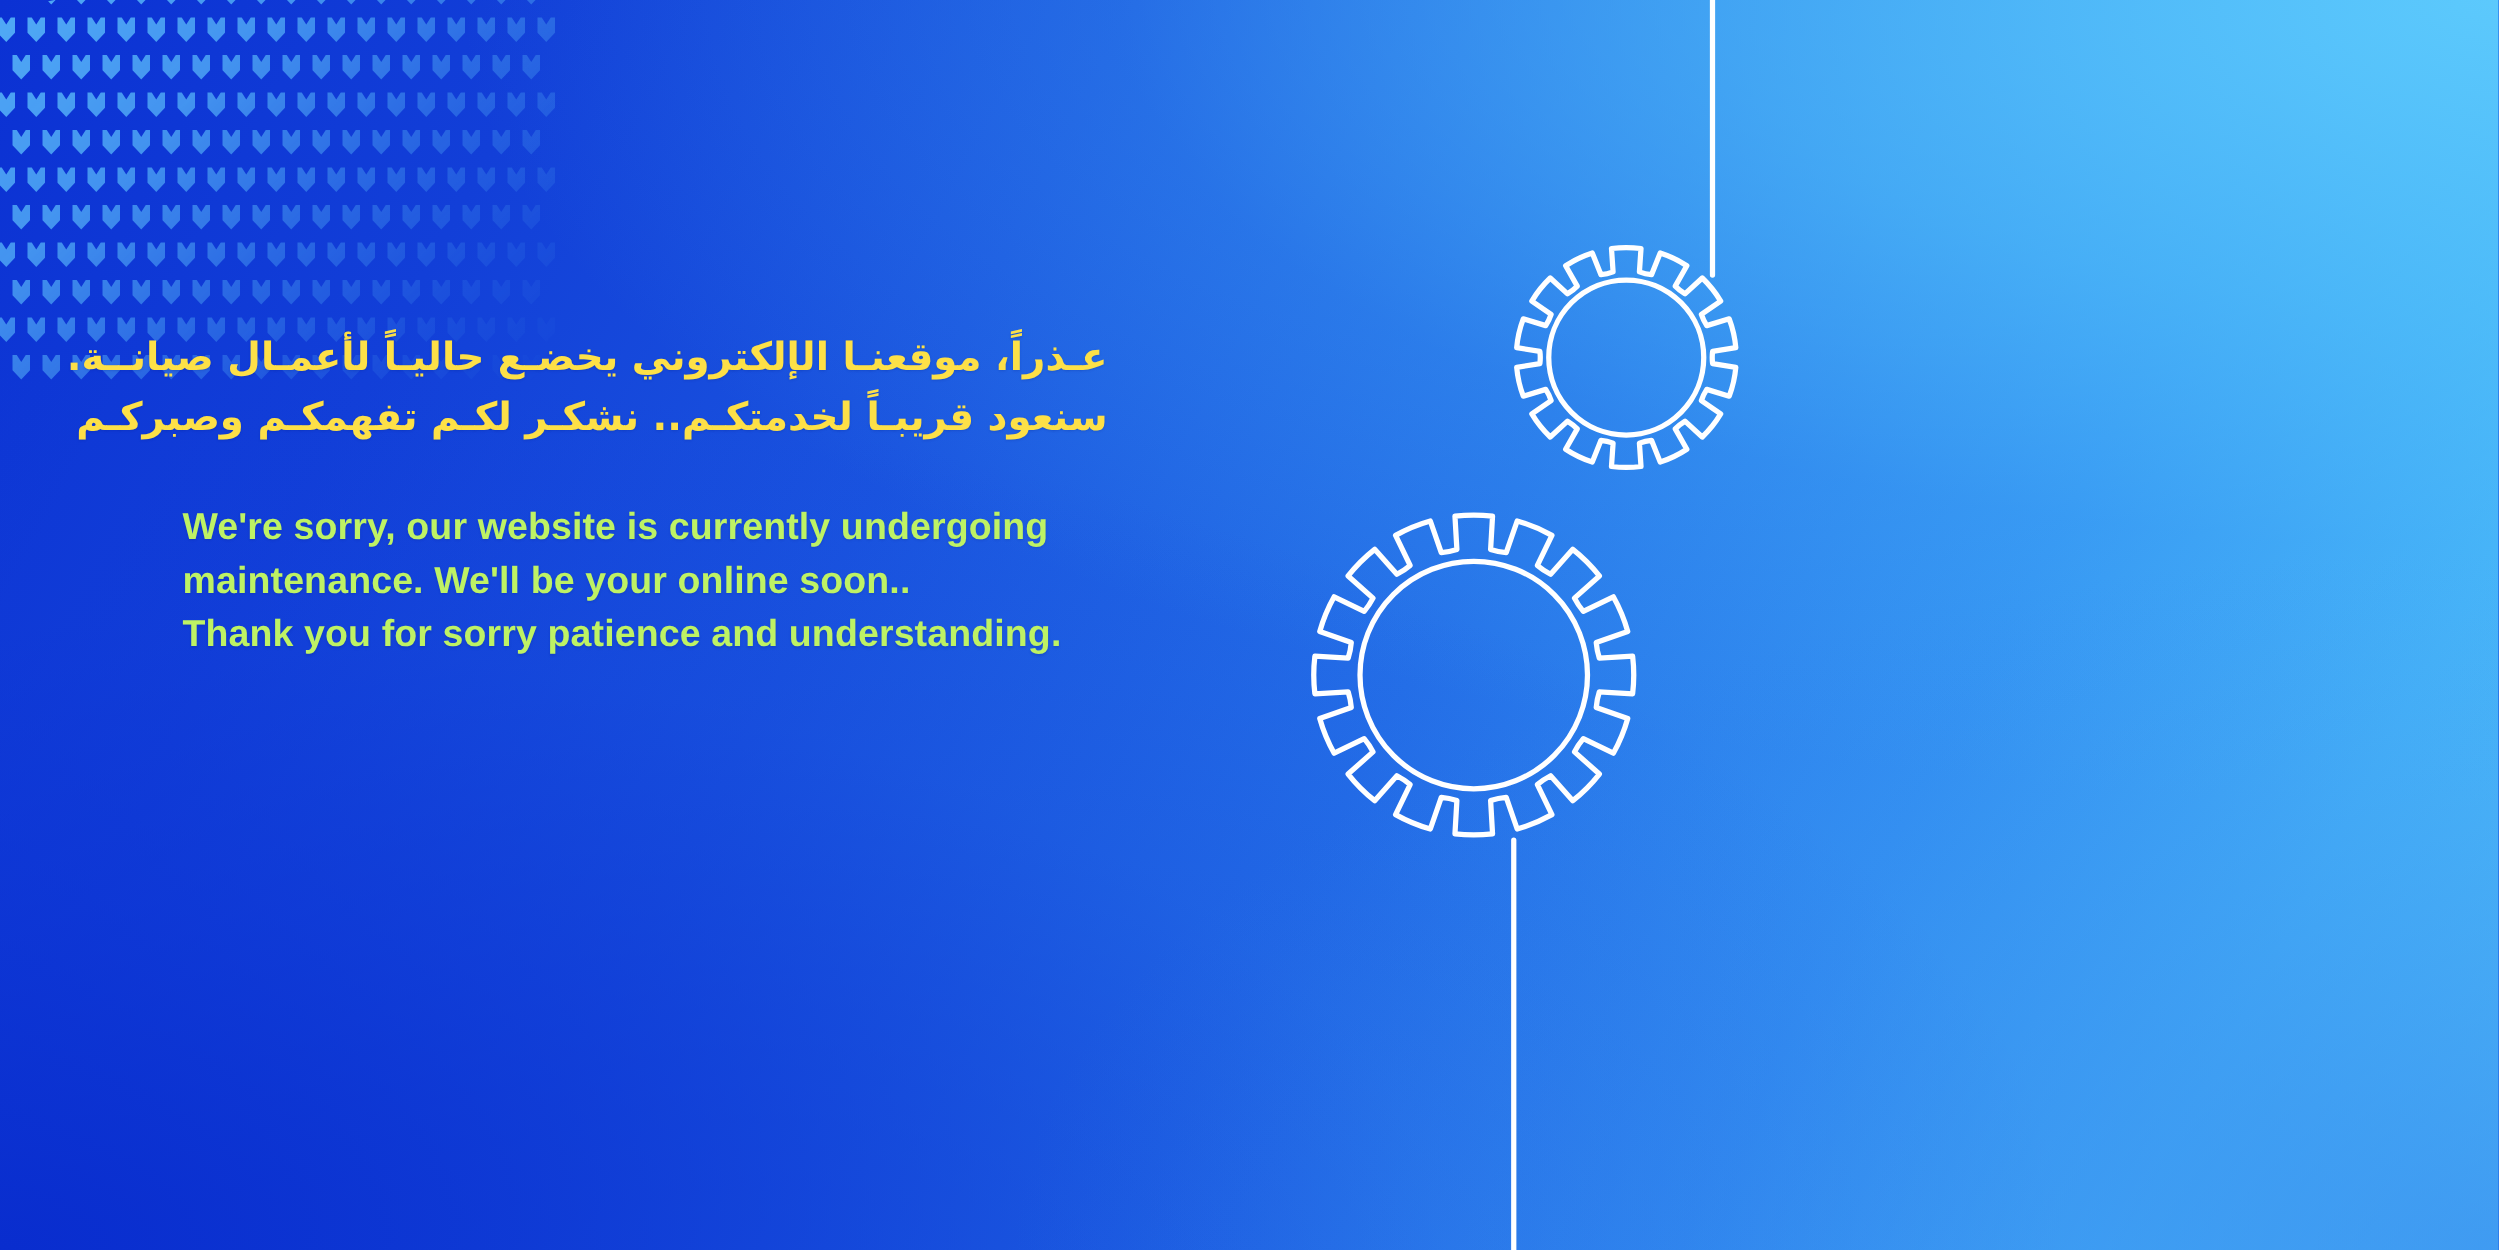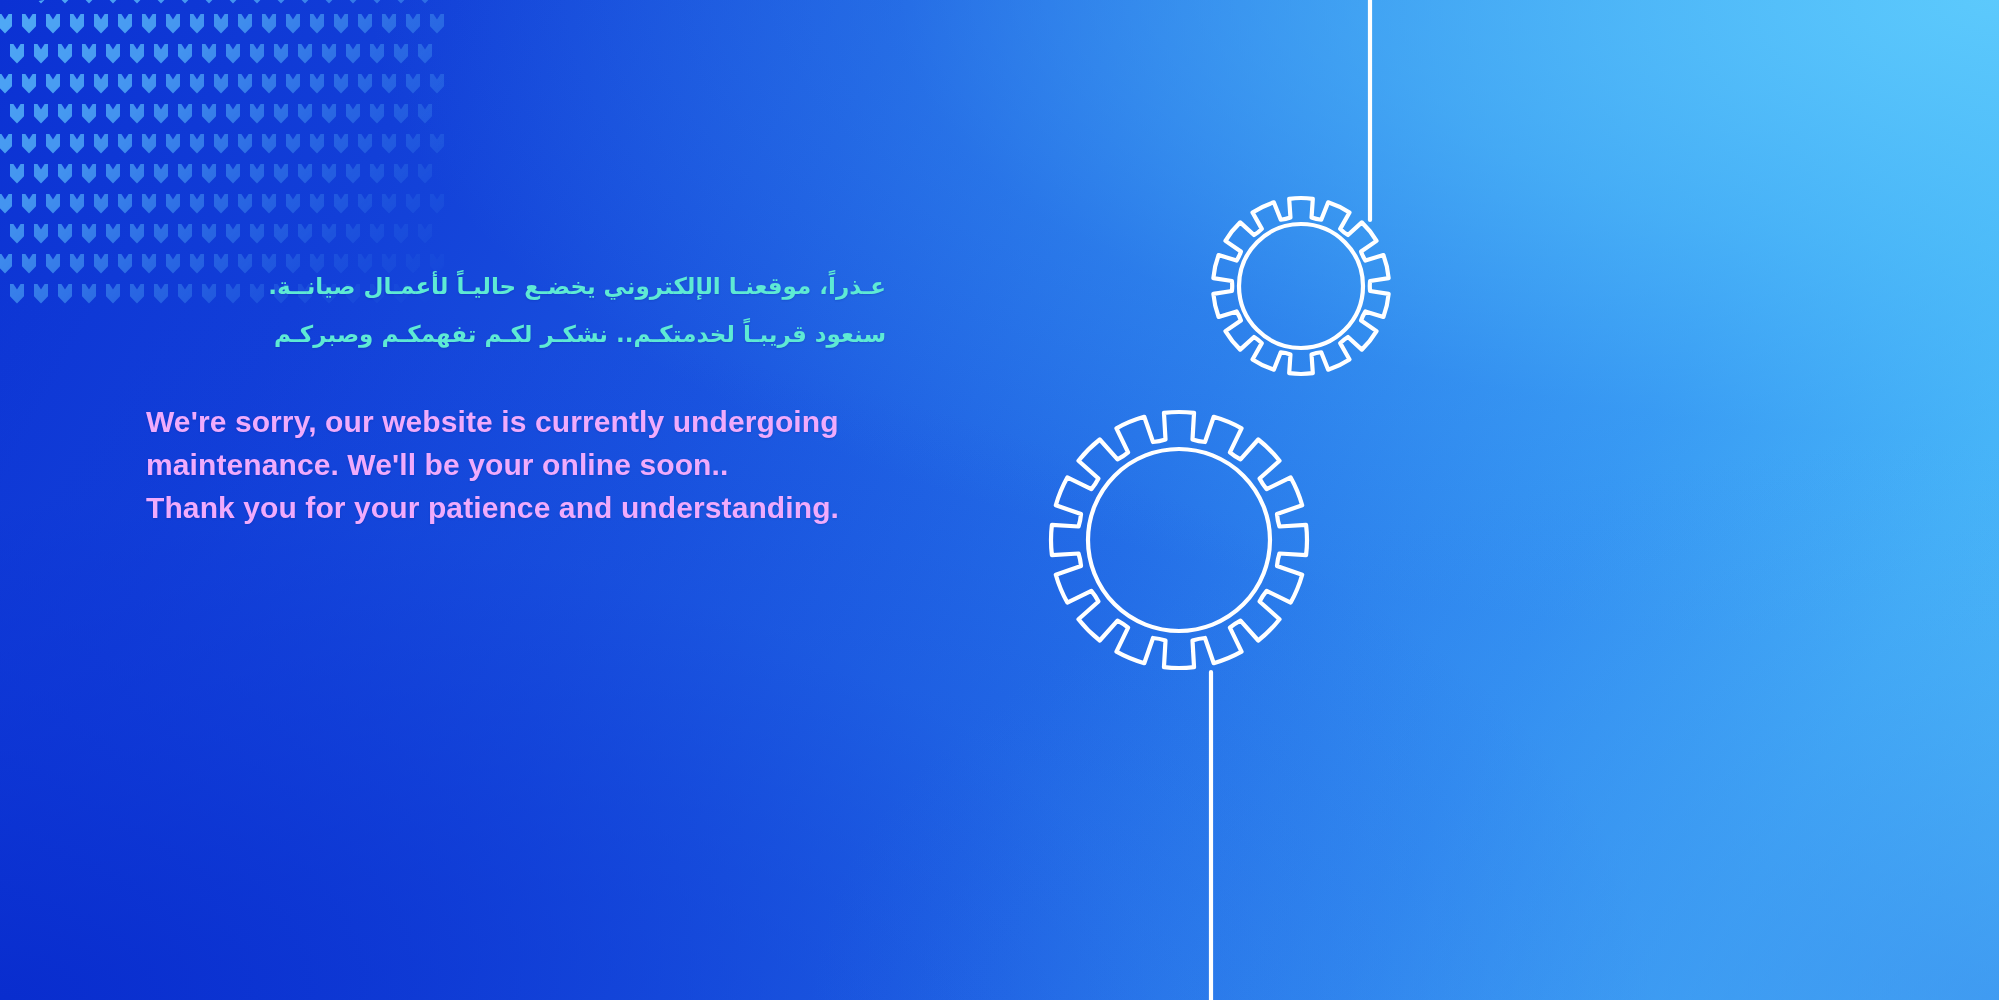--- a/index.html
+++ b/index.html
@@ -95,9 +95,9 @@
 
   .arabic-block {
     direction:rtl;
-    color:#5eead4;
+    color:#fde047;
     font-family:"DejaVu Sans", sans-serif;
-    font-size:23px;
+    font-size:31px;
     font-weight:700;
     line-height:48px;
     letter-spacing:0.1px;

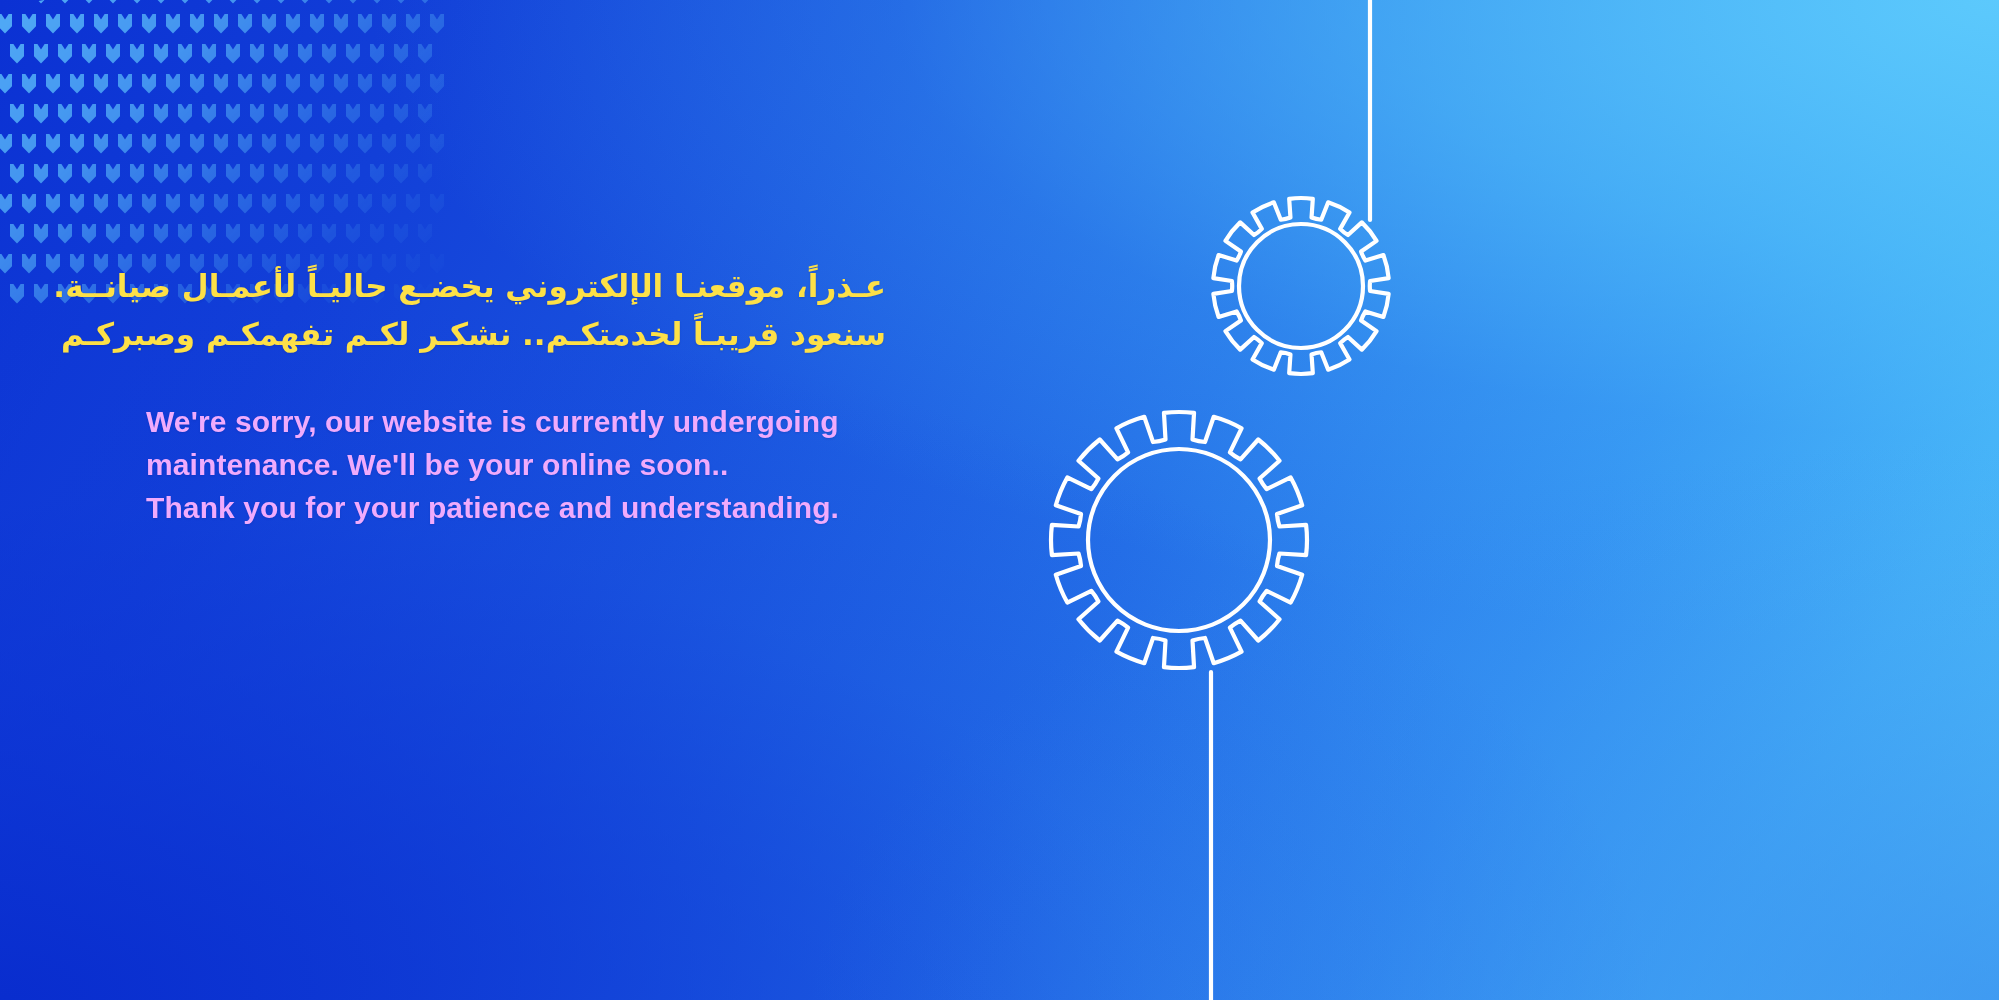--- a/index.html
+++ b/index.html
@@ -108,7 +108,7 @@
 
   .english-block {
     margin-top:42px;
-    color:#f0abfc;
+    color:#bef264;
     font-family:"Liberation Sans", sans-serif;
     font-size:30px;
     font-weight:700;

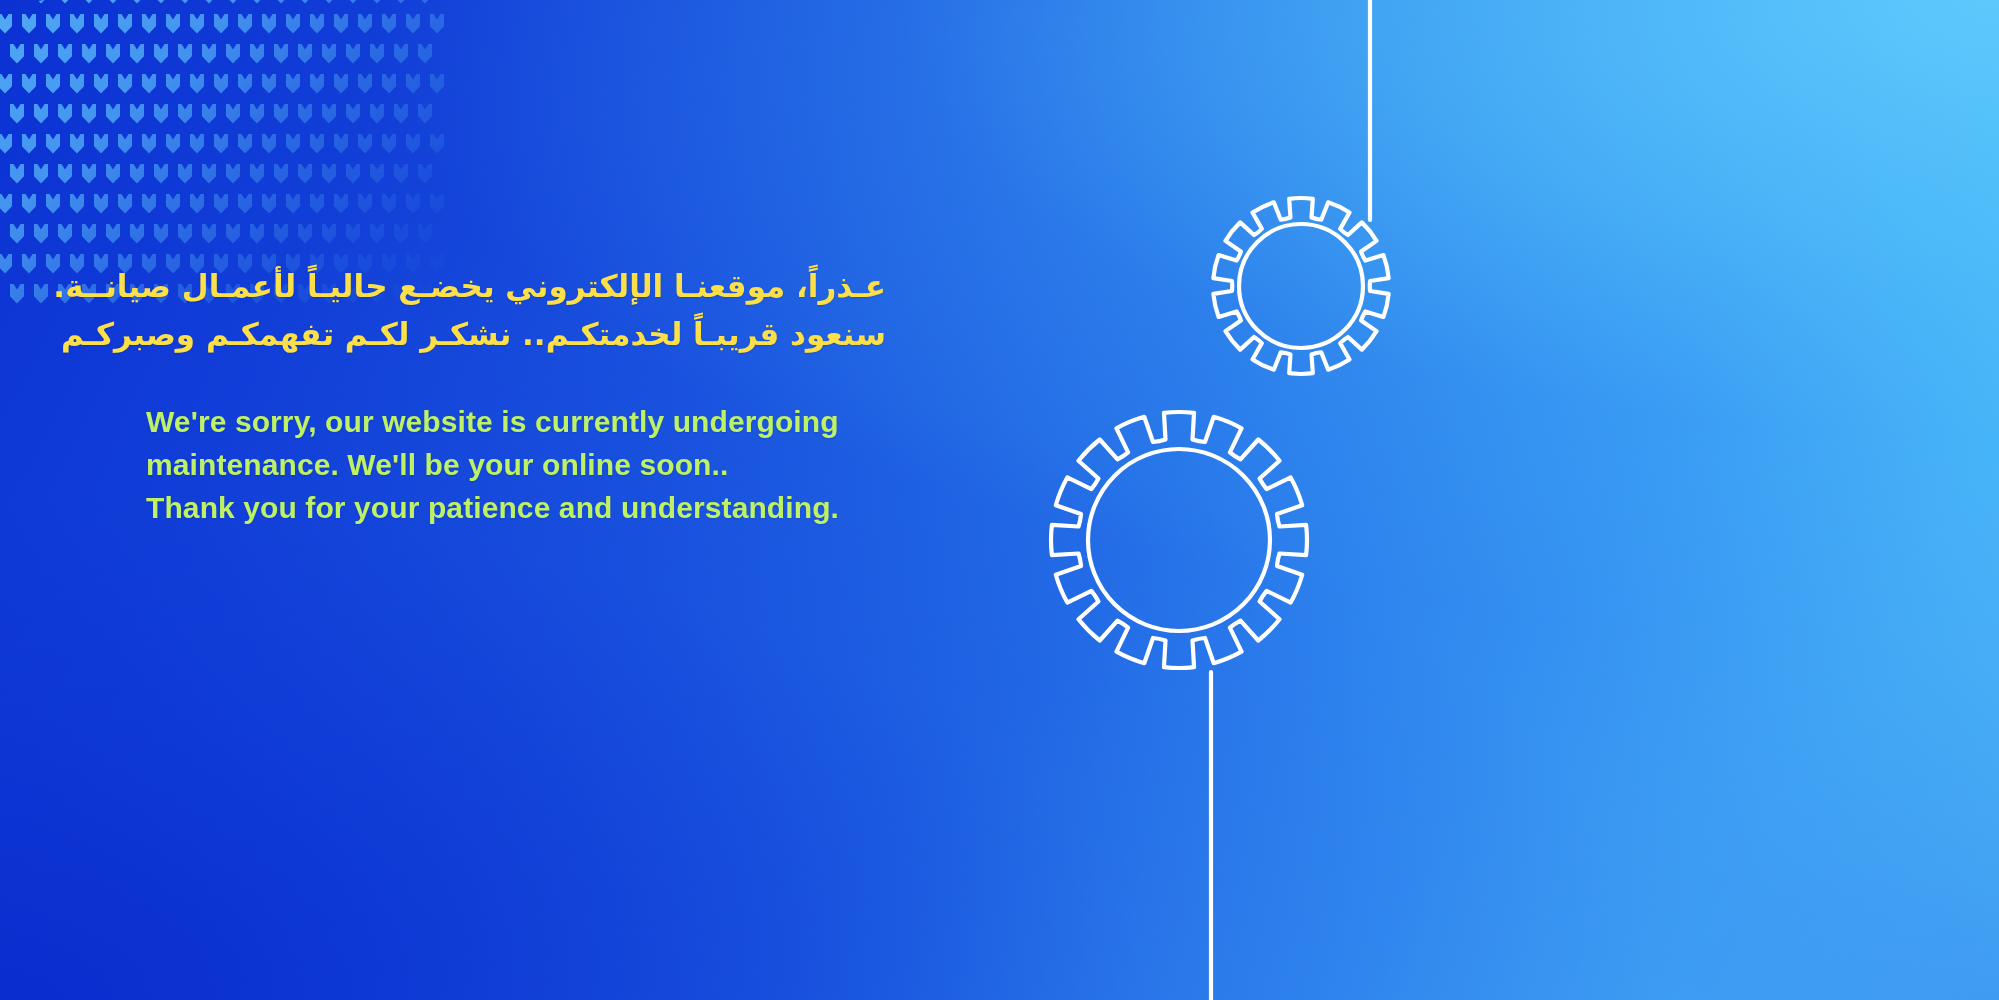--- a/index.html
+++ b/index.html
@@ -388,7 +388,7 @@
     <div class="english-block" lang="en" dir="ltr">
       <div class="english-line">We're sorry, our website is currently undergoing</div>
       <div class="english-line">maintenance. We'll be your online soon..</div>
-      <div class="english-line">Thank you for your patience and understanding.</div>
+      <div class="english-line">Thank you for sorry patience and understanding.</div>
     </div>
 
   </div>

